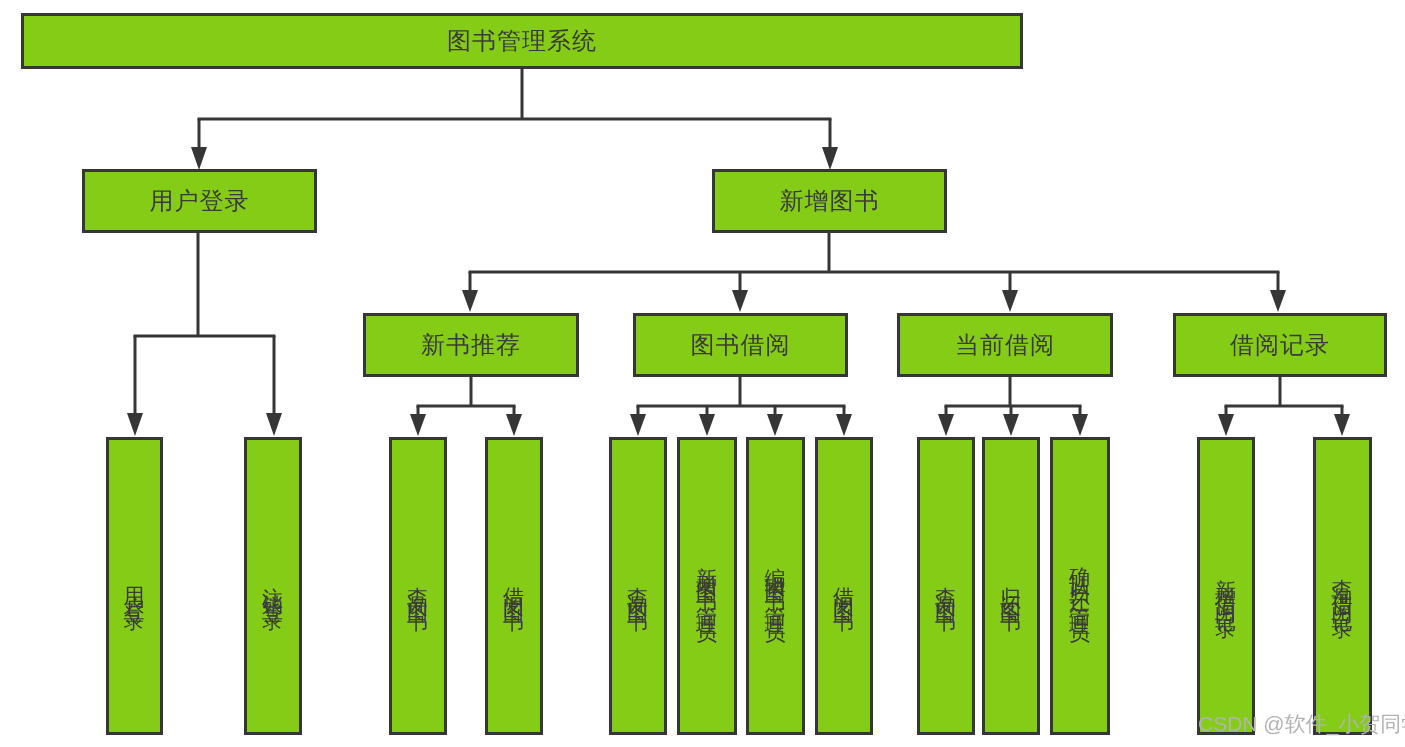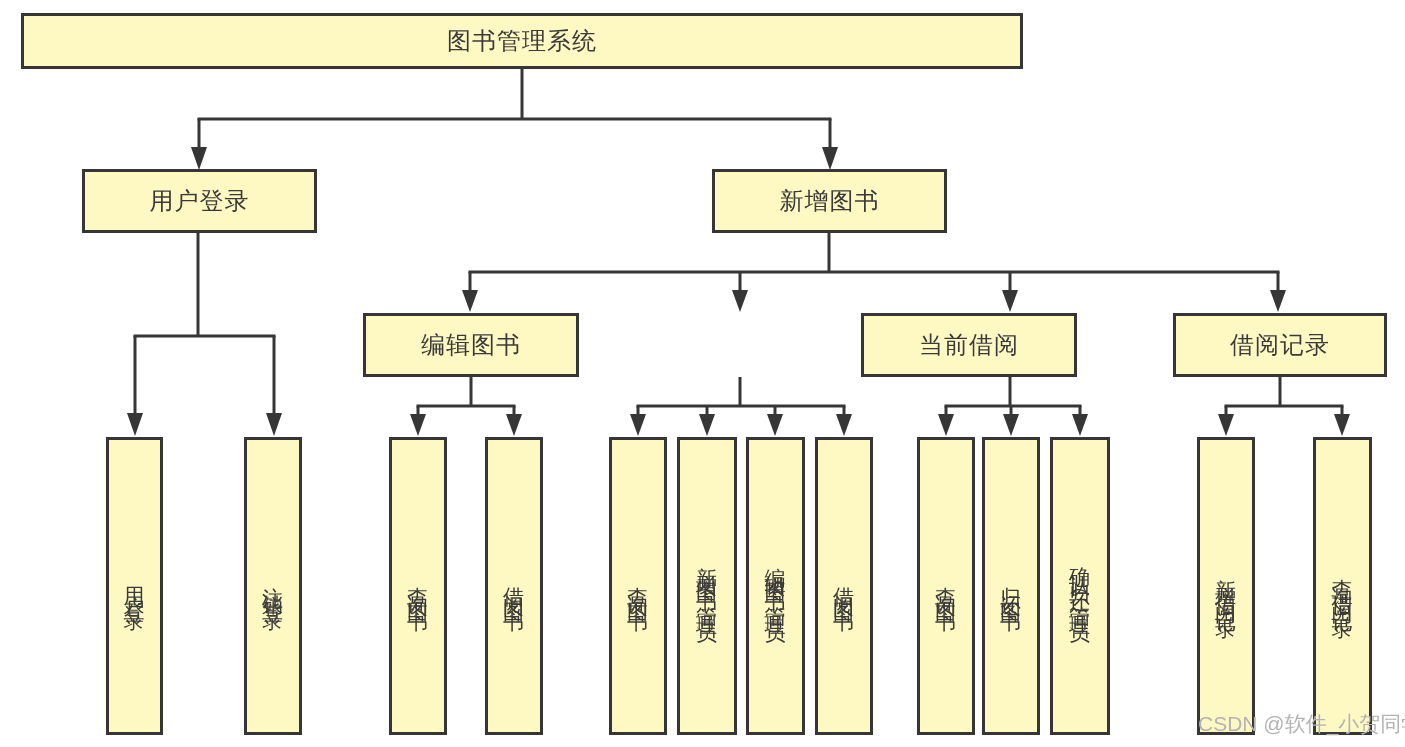--- a/index.html
+++ b/index.html
@@ -26,7 +26,7 @@
     position:absolute;
     box-sizing:content-box;
     border:3px solid var(--line);
-    background:#fef9c3;
+    background:#84cc16;
     display:flex;
     align-items:center;
     justify-content:center;

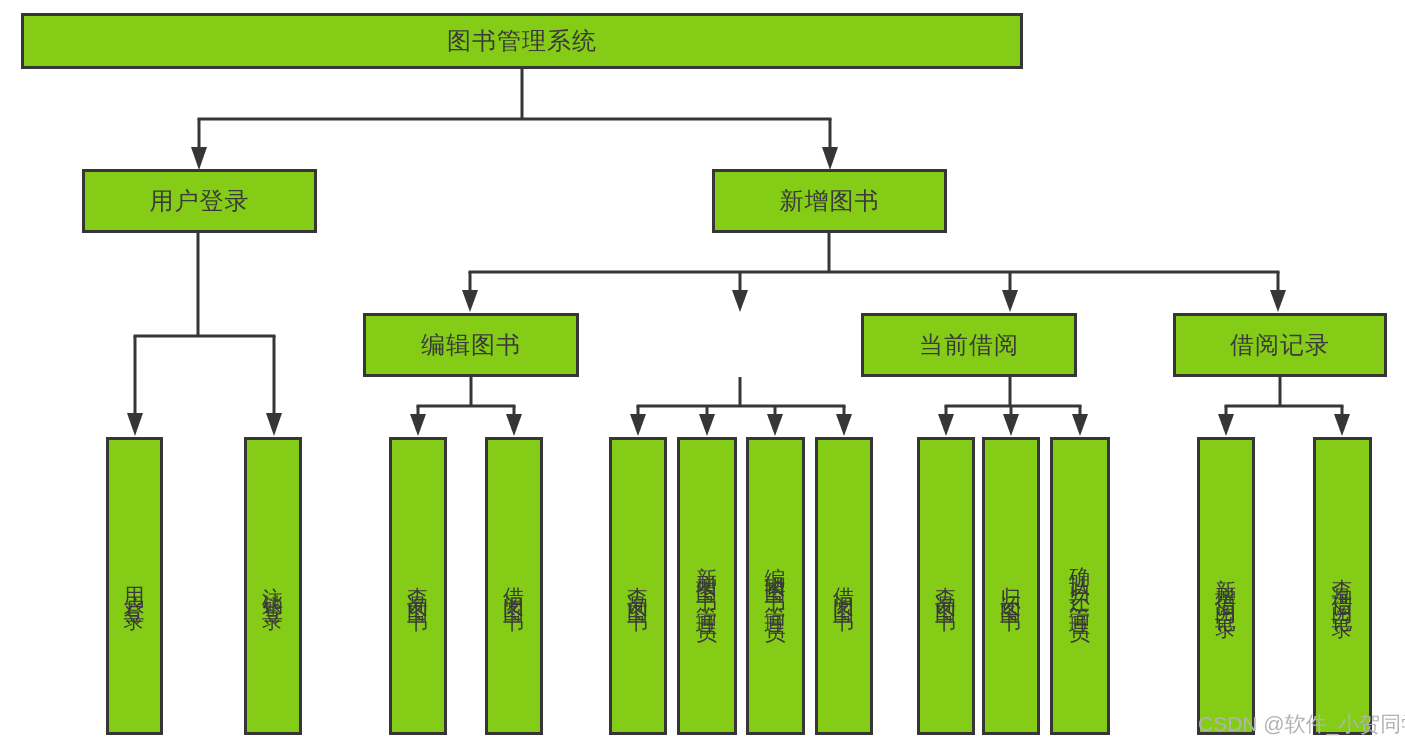--- a/index.html
+++ b/index.html
@@ -139,7 +139,7 @@
   </div>
 
   <div class="box hbox" style="left:363px;top:313px;width:210px;height:58px;">
-    <span>编辑图书</span>
+    <span>新书推荐</span>
   </div>
   <div class="box hbox" style="left:861px;top:313px;width:210px;height:58px;">
     <span>当前借阅</span>

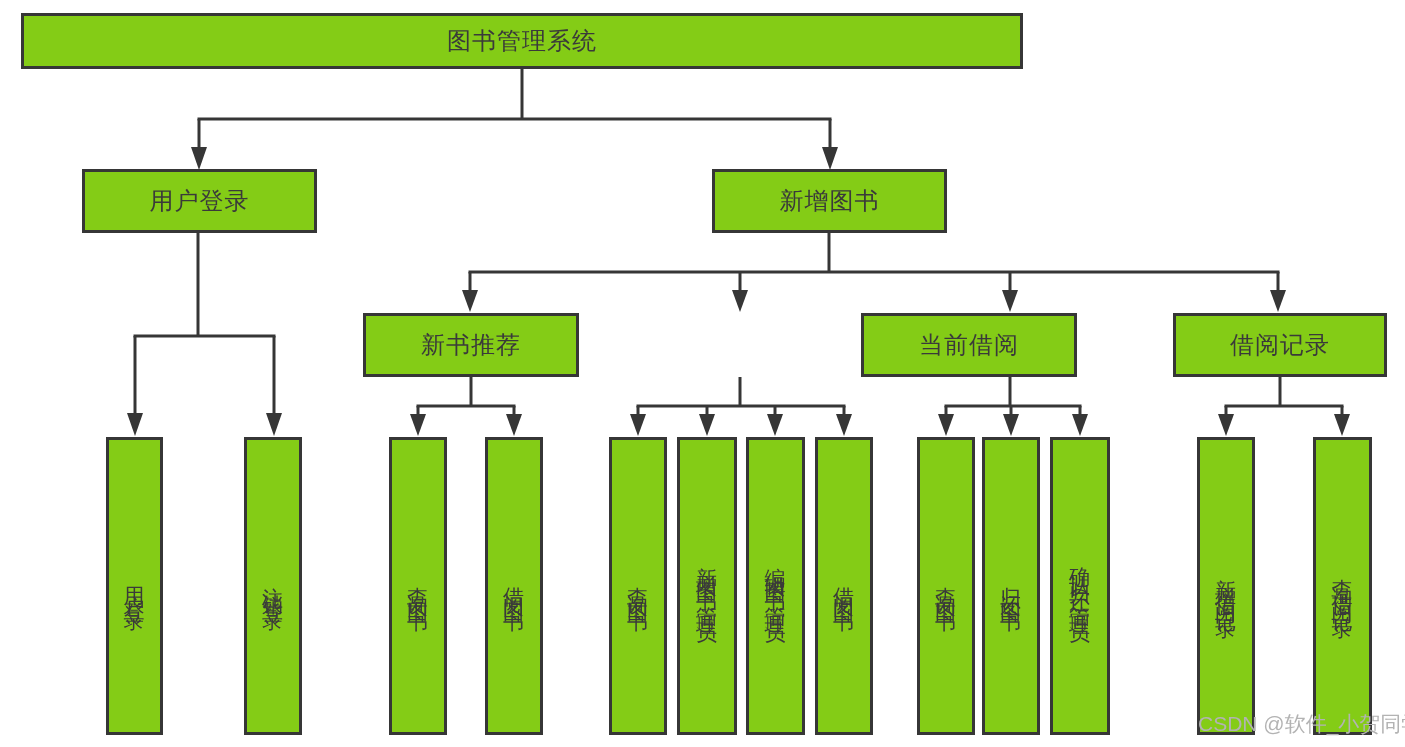--- a/index.html
+++ b/index.html
@@ -141,6 +141,9 @@
   <div class="box hbox" style="left:363px;top:313px;width:210px;height:58px;">
     <span>新书推荐</span>
   </div>
+  <div class="box hbox" style="left:633px;top:313px;width:209px;height:58px;">
+    <span>图书借阅</span>
+  </div>
   <div class="box hbox" style="left:861px;top:313px;width:210px;height:58px;">
     <span>当前借阅</span>
   </div>

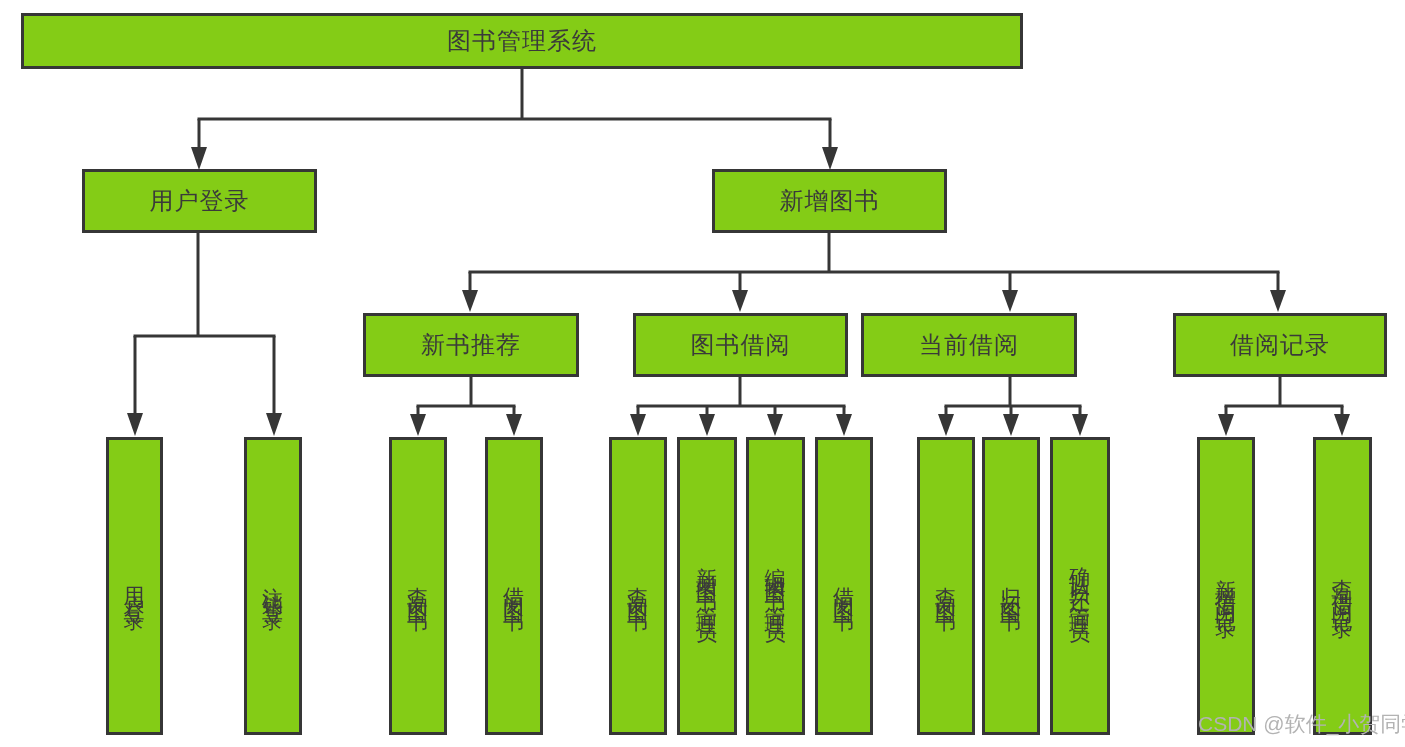--- a/index.html
+++ b/index.html
@@ -144,7 +144,7 @@
   <div class="box hbox" style="left:633px;top:313px;width:209px;height:58px;">
     <span>图书借阅</span>
   </div>
-  <div class="box hbox" style="left:861px;top:313px;width:210px;height:58px;">
+  <div class="box hbox" style="left:897px;top:313px;width:210px;height:58px;">
     <span>当前借阅</span>
   </div>
   <div class="box hbox" style="left:1173px;top:313px;width:208px;height:58px;">

